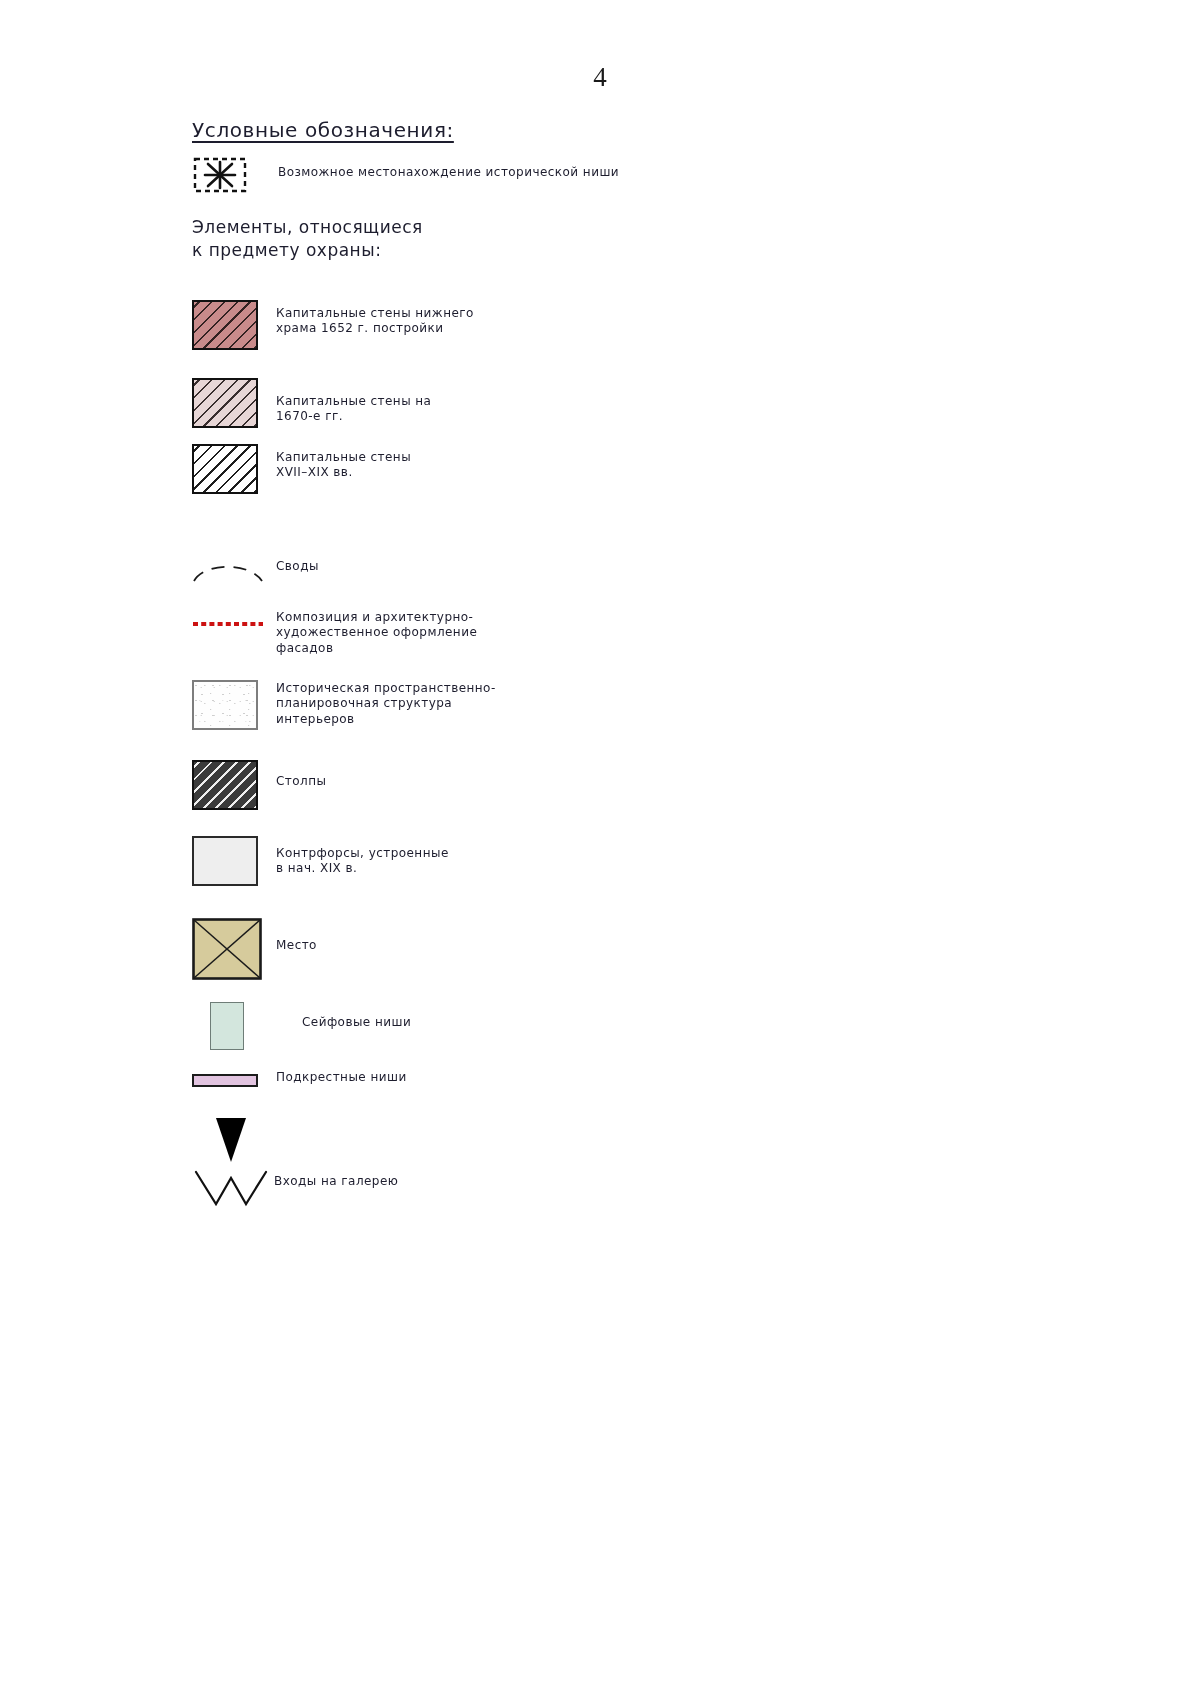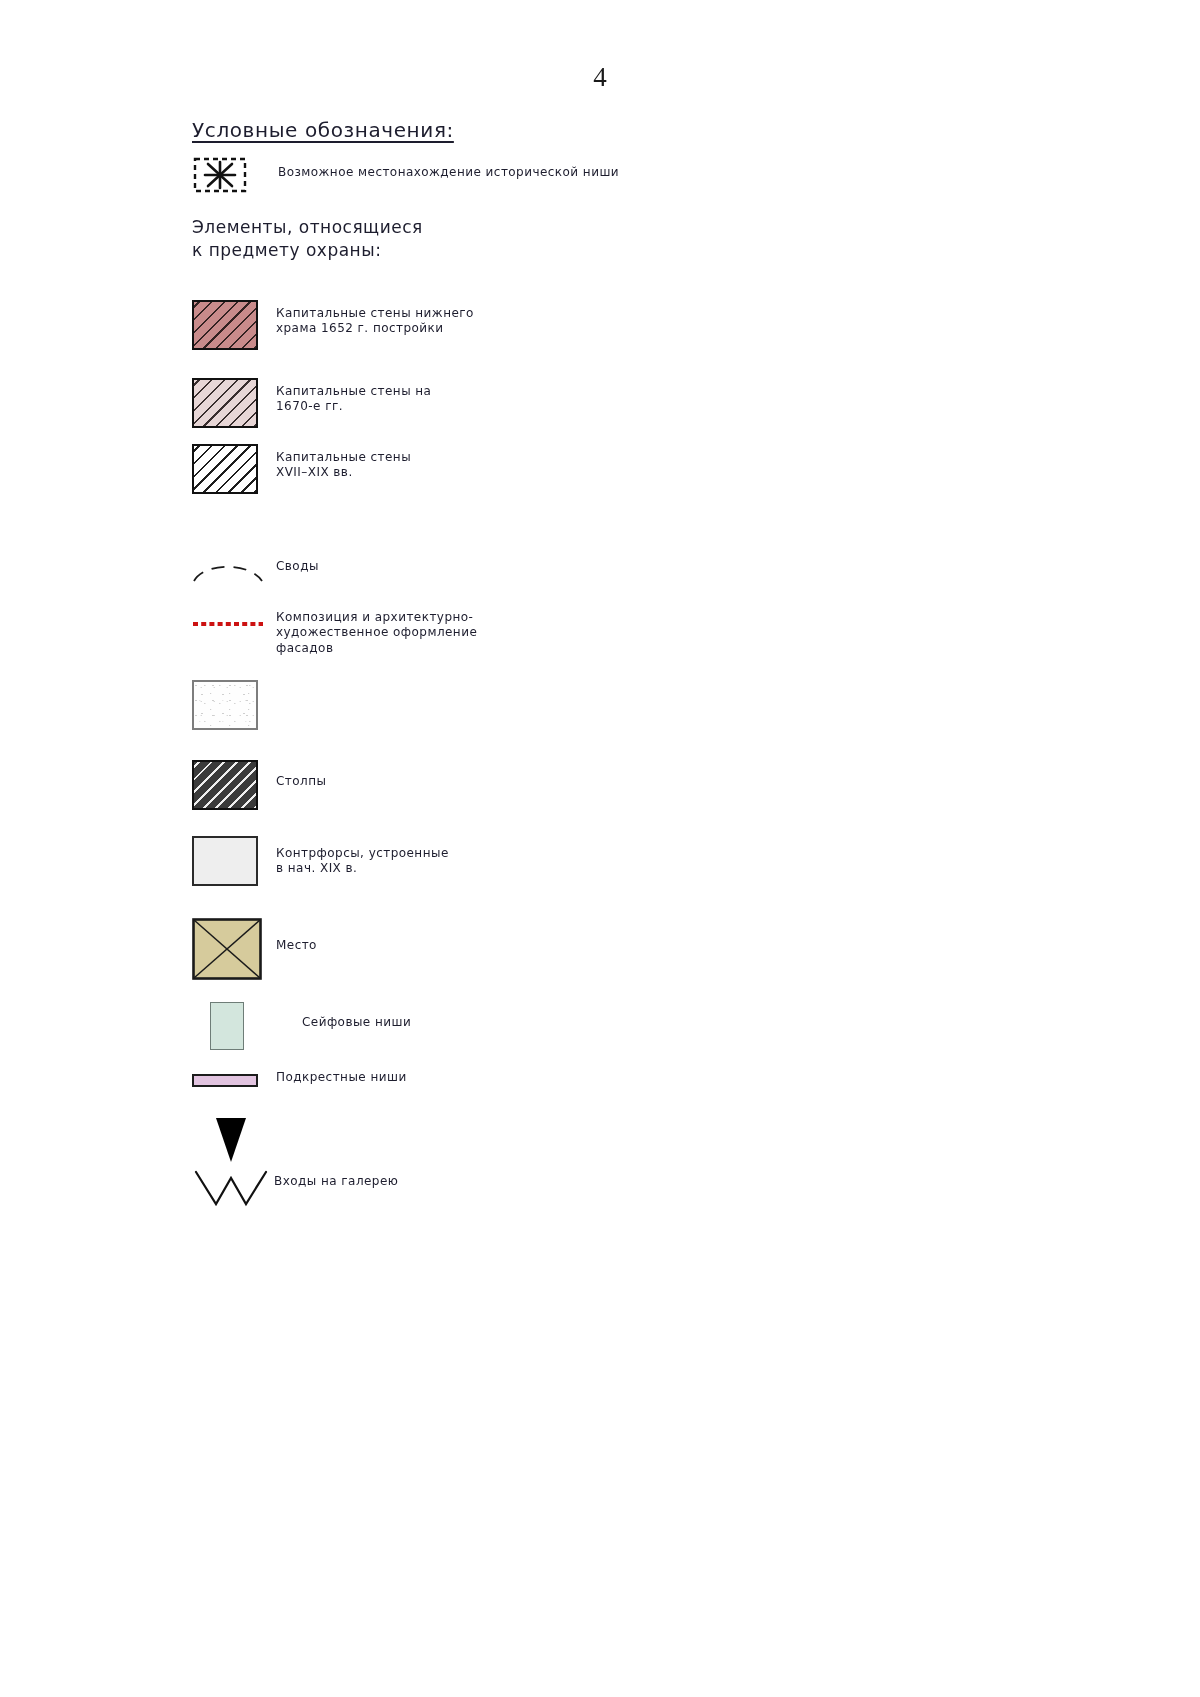--- a/index.html
+++ b/index.html
@@ -213,7 +213,7 @@
       <div class="swatch-cell">
         <span class="sw sw-box hatch-palepink"></span>
       </div>
-      <div class="label" style="padding-top:6px;">Капитальные стены на
+      <div class="label" style="padding-top:6px;margin-top:10px;">Капитальные стены на
 1670-е гг.</div>
     </div>
 

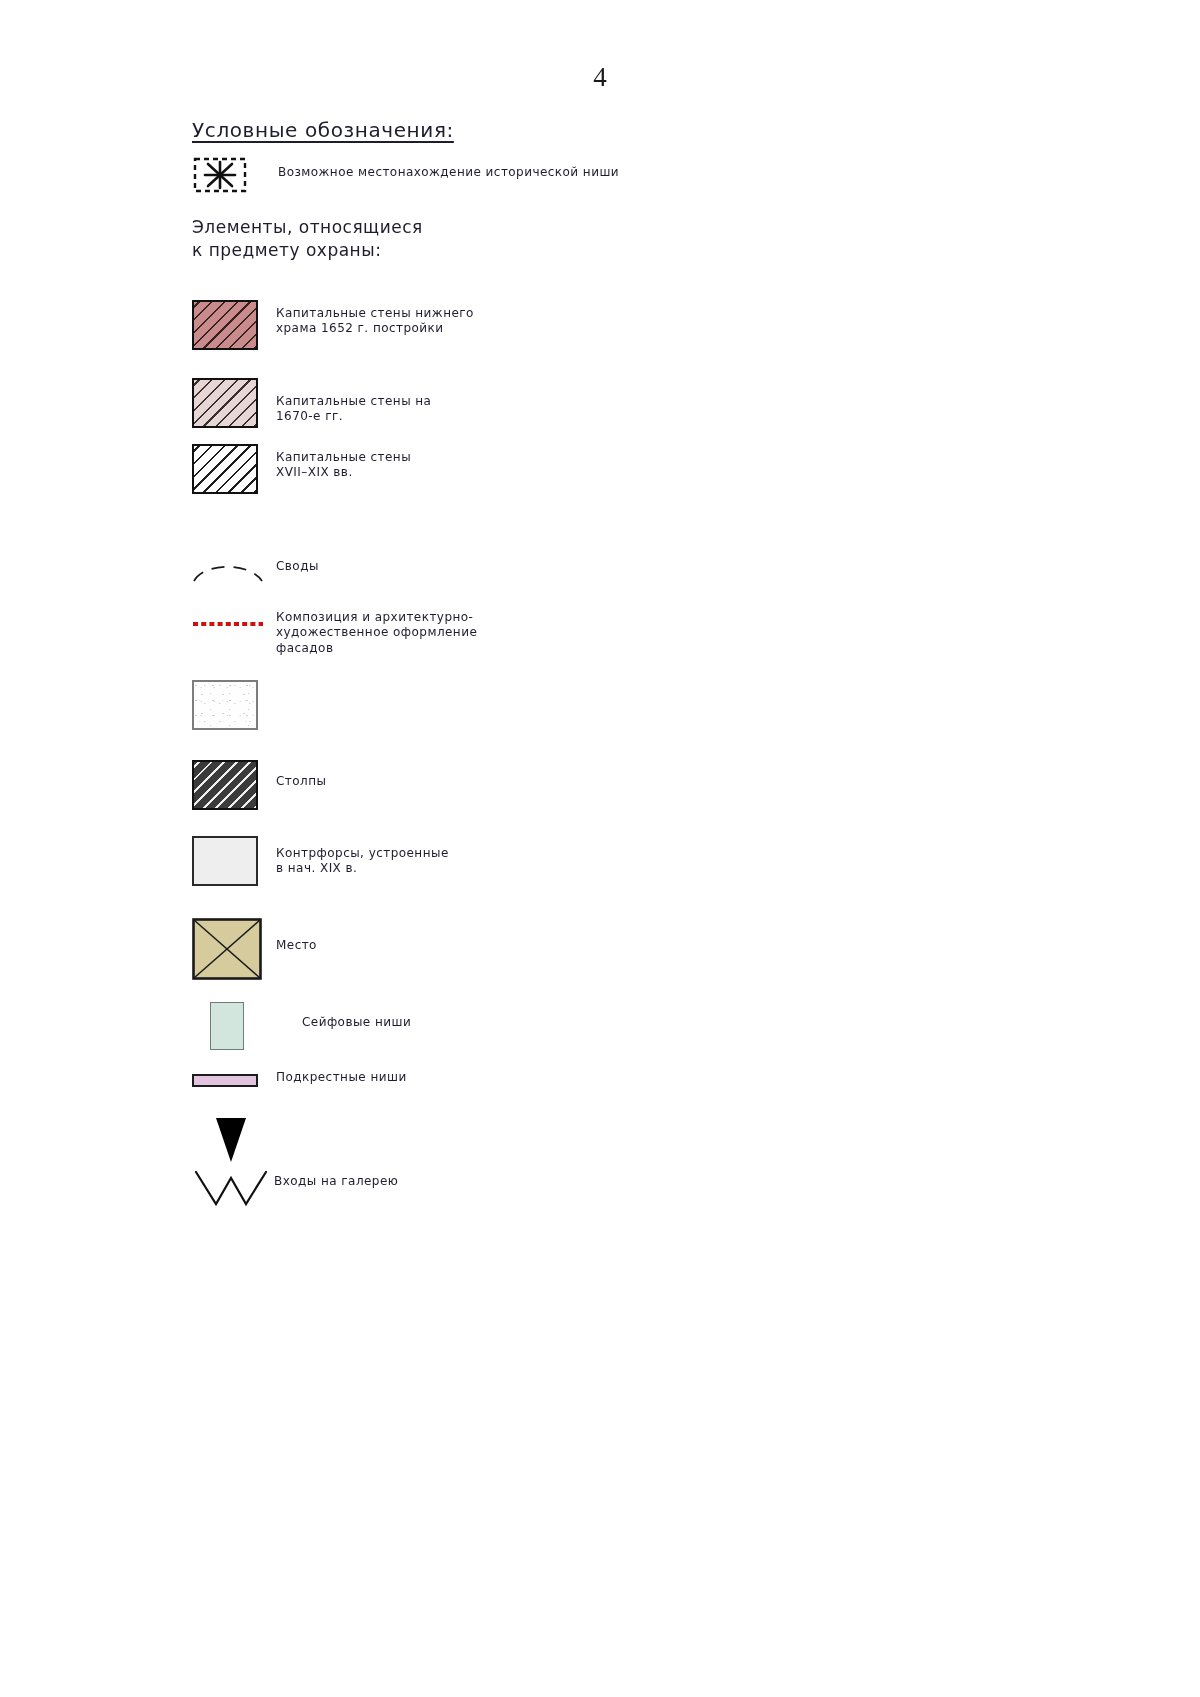--- a/index.html
+++ b/index.html
@@ -253,6 +253,9 @@
       <div class="swatch-cell">
         <span class="sw sw-box stipple"></span>
       </div>
+      <div class="label" style="padding-top:1px;">Историческая пространственно-
+планировочная структура
+интерьеров</div>
     </div>
 
     <div class="row" style="top:642px;">

